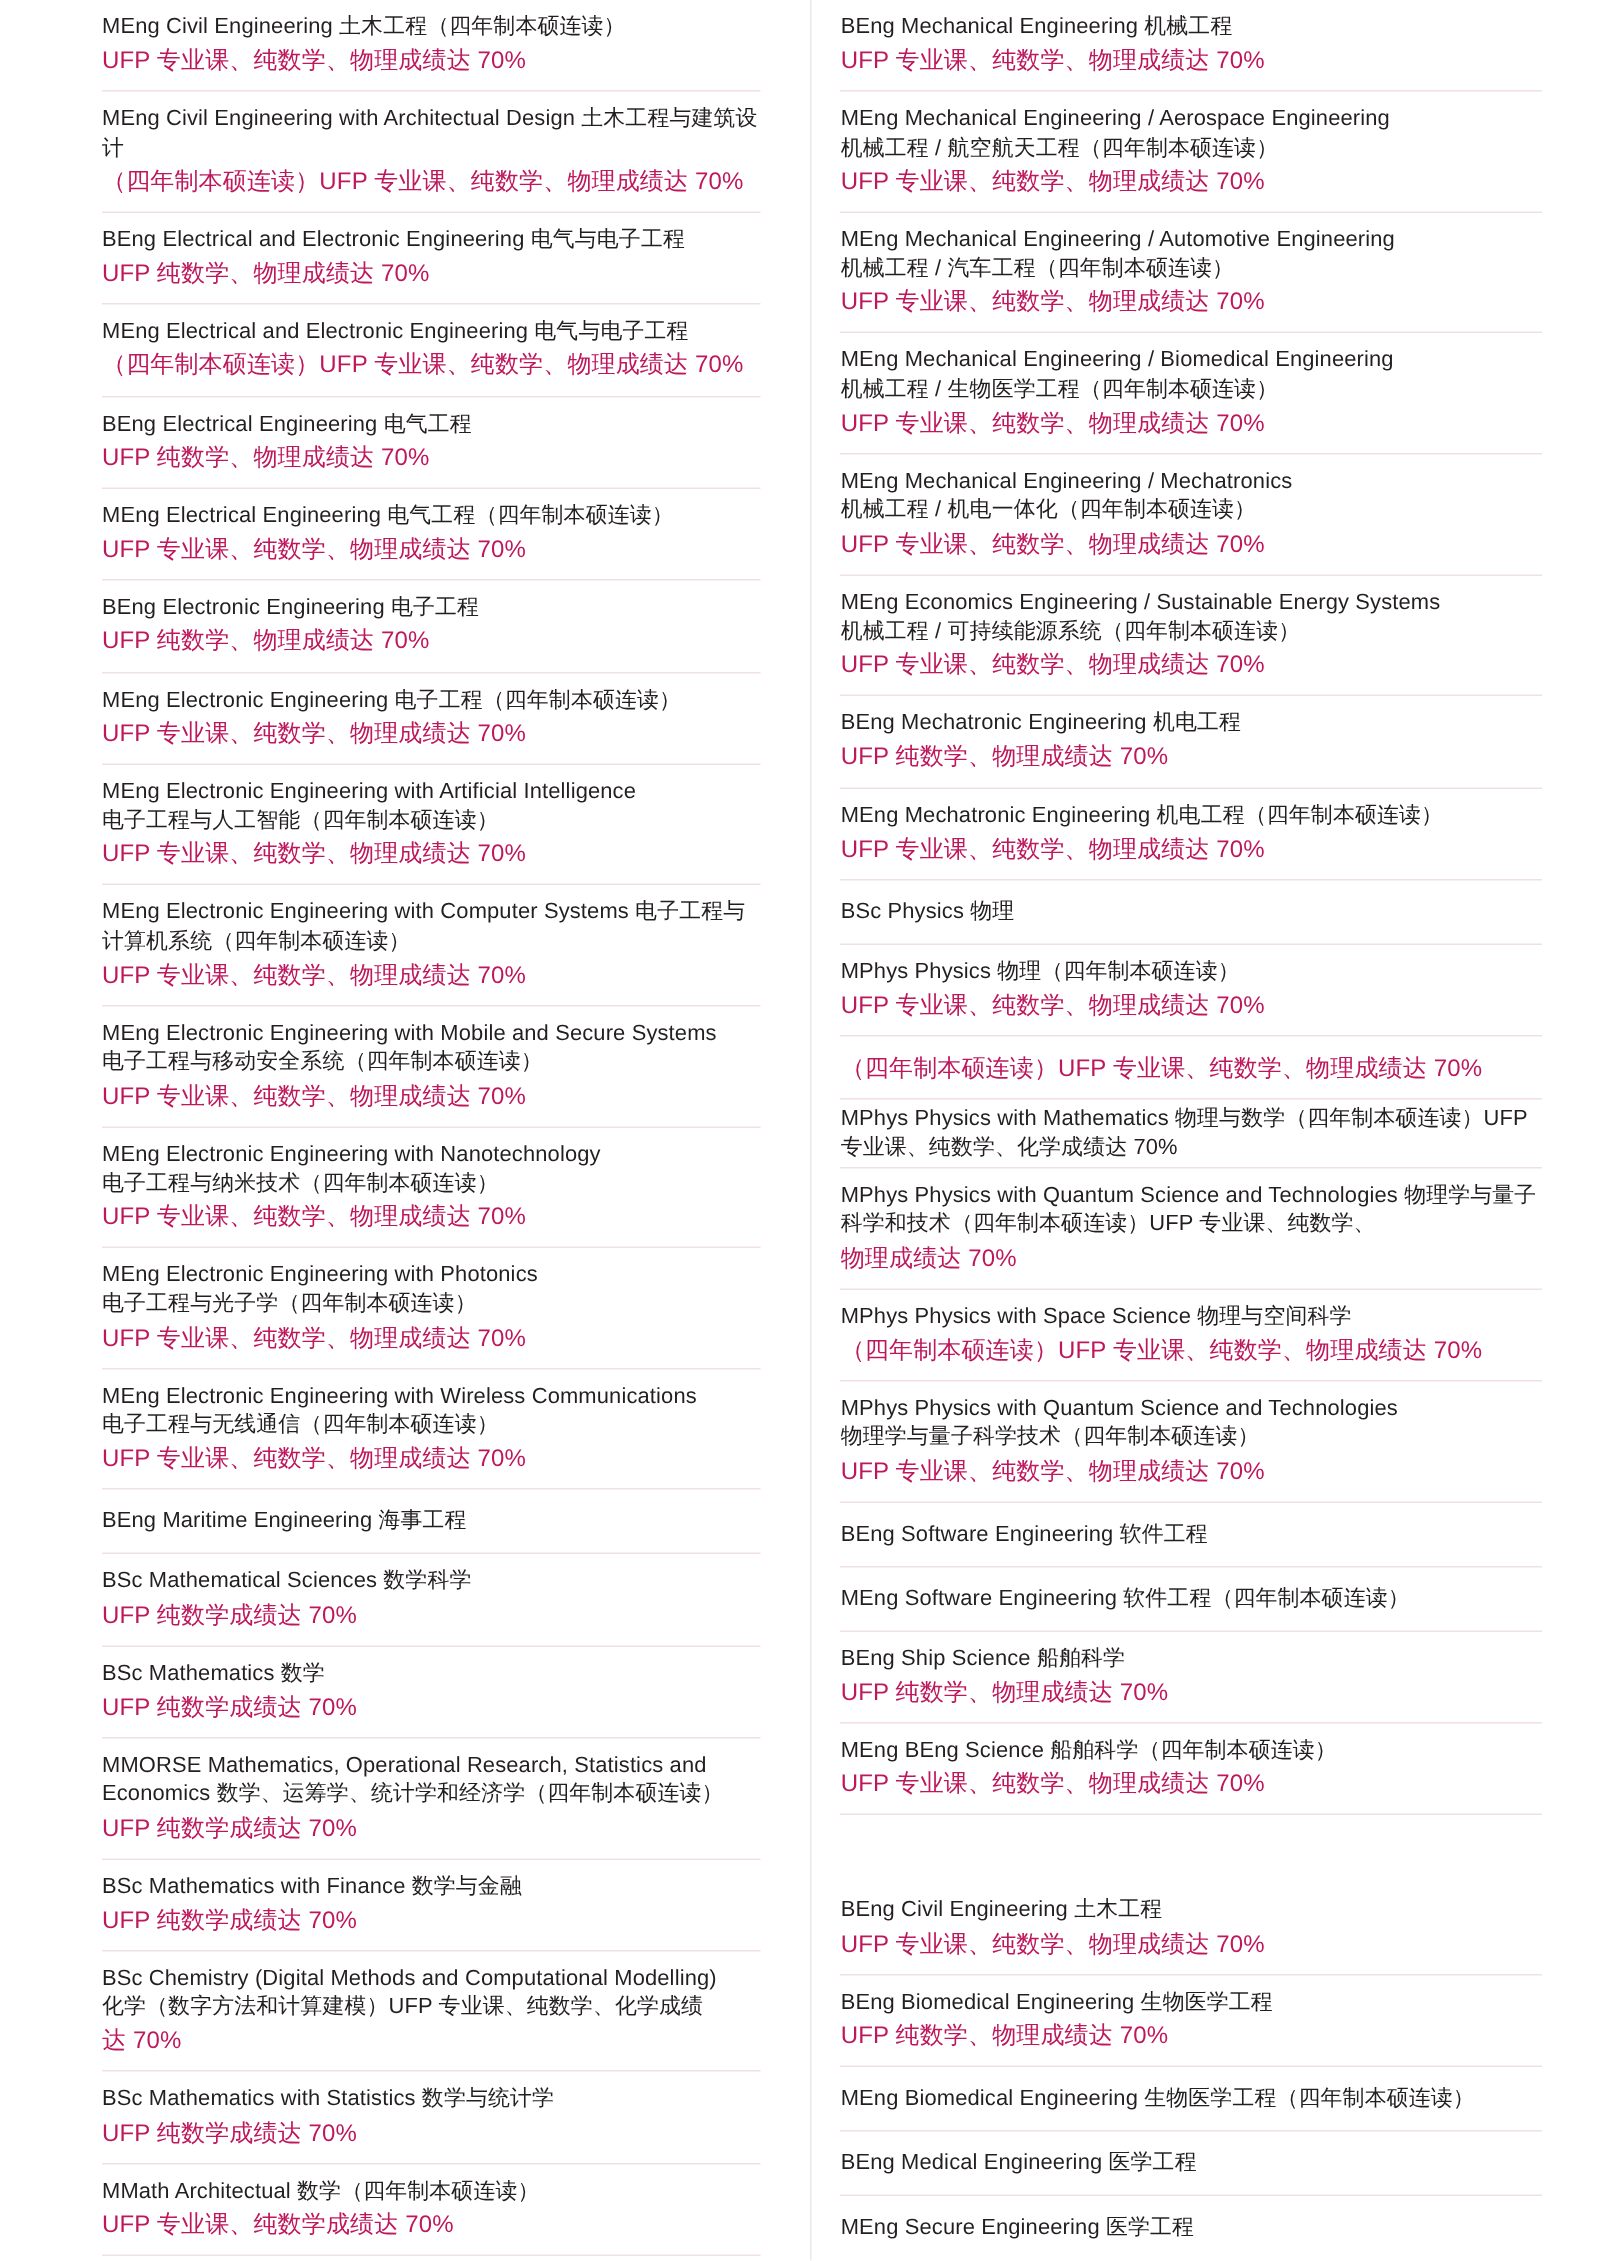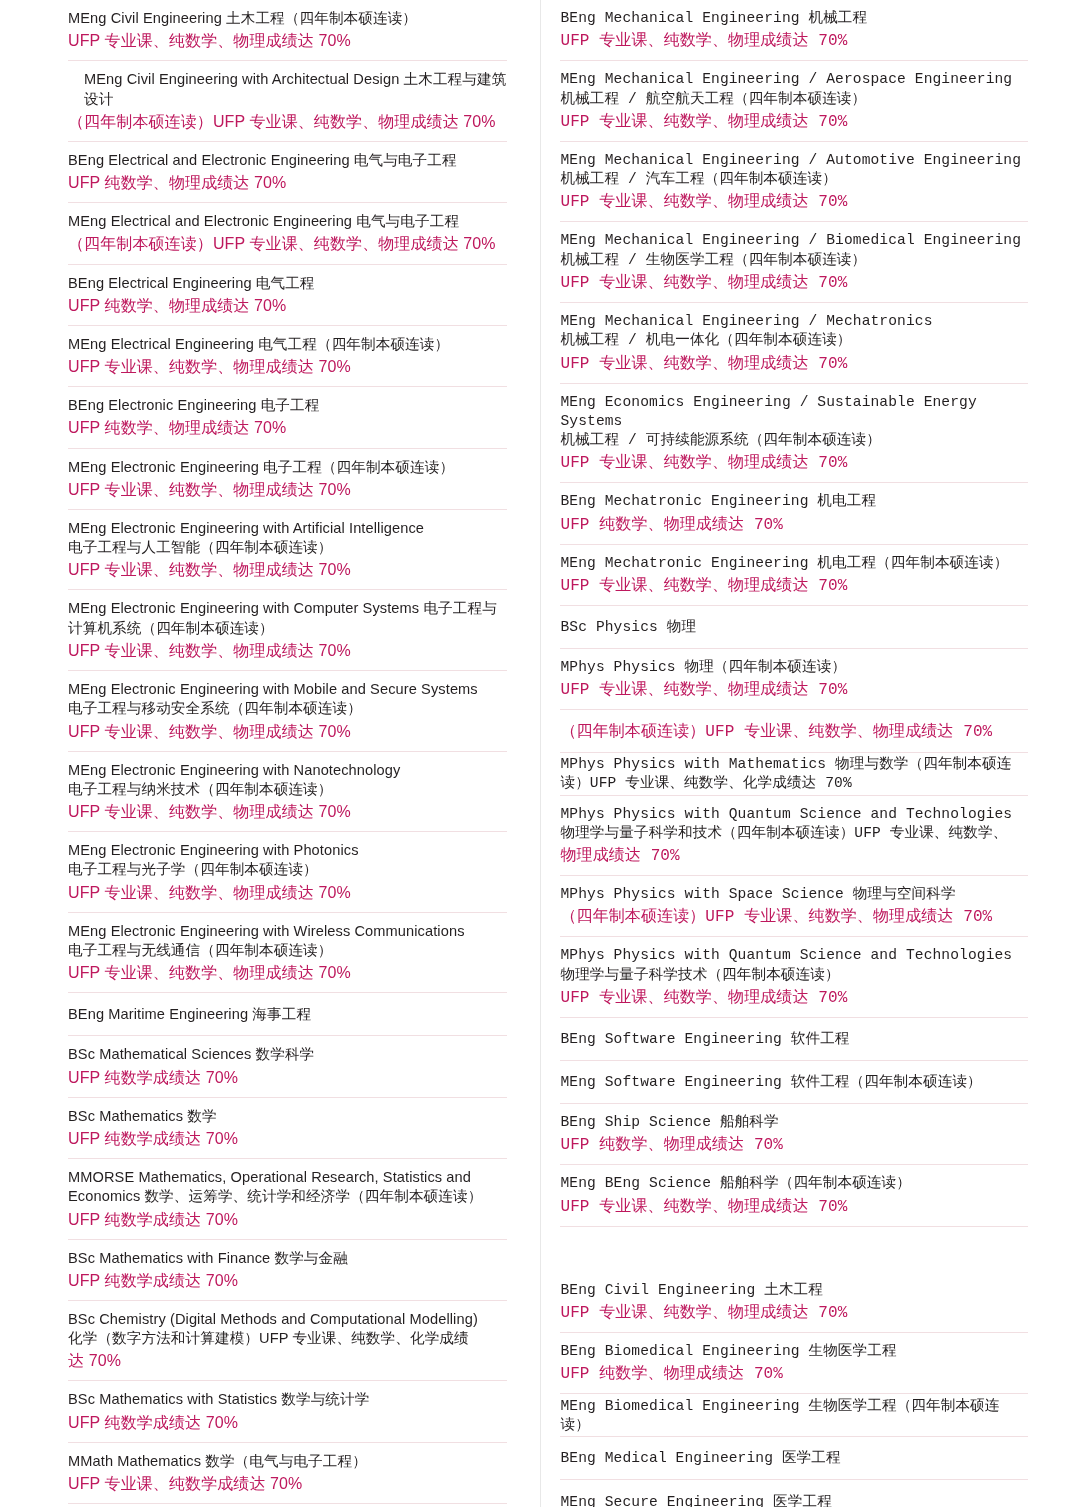--- a/index.html
+++ b/index.html
@@ -36,7 +36,6 @@
     width: 540px;
     padding-left: 35px;
     padding-right: 22px;
-    font-family: Liberation Mono, monospace;
   }
   .divider {
     position: absolute;

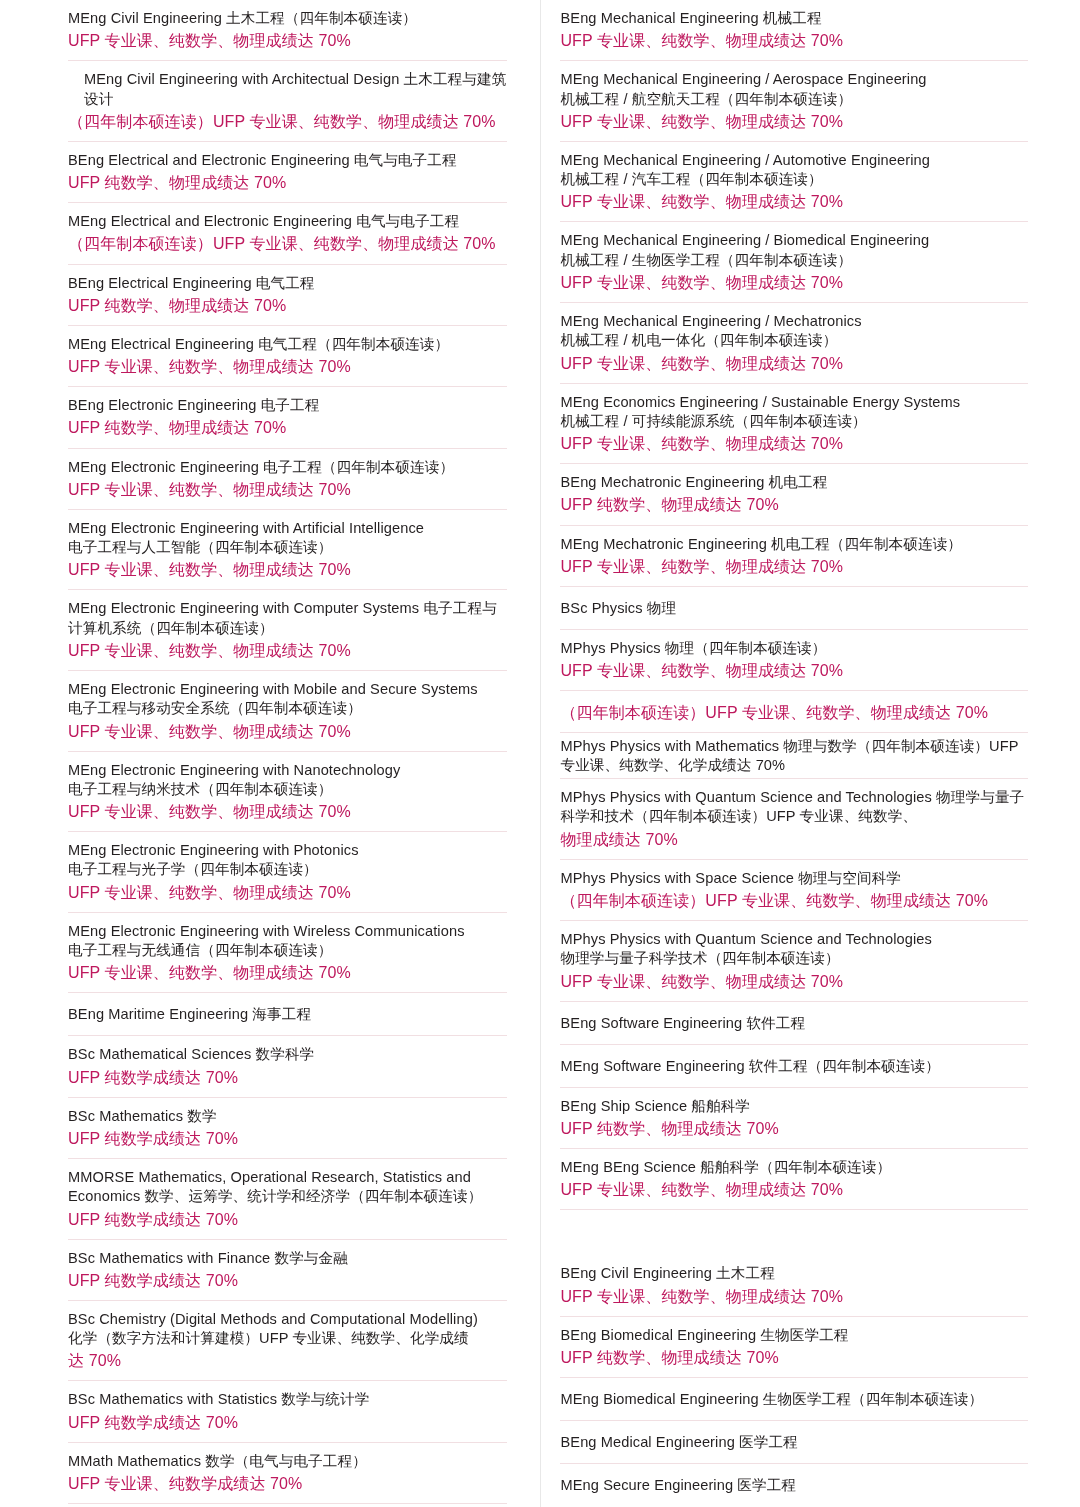--- a/index.html
+++ b/index.html
@@ -85,7 +85,7 @@
         <div class="req" style="white-space: pre-line;">UFP 专业课、纯数学、物理成绩达 70%</div>
       </div>
       <div class="entry">
-        <div class="title" style="white-space: pre-line; margin-left: 16px;">MEng Civil Engineering with Architectual Design 土木工程与建筑设计</div>
+        <div class="title" style="white-space: pre-line;">MEng Civil Engineering with Architectual Design 土木工程与建筑设计</div>
         <div class="req" style="white-space: pre-line;">（四年制本硕连读）UFP 专业课、纯数学、物理成绩达 70%</div>
       </div>
       <div class="entry">

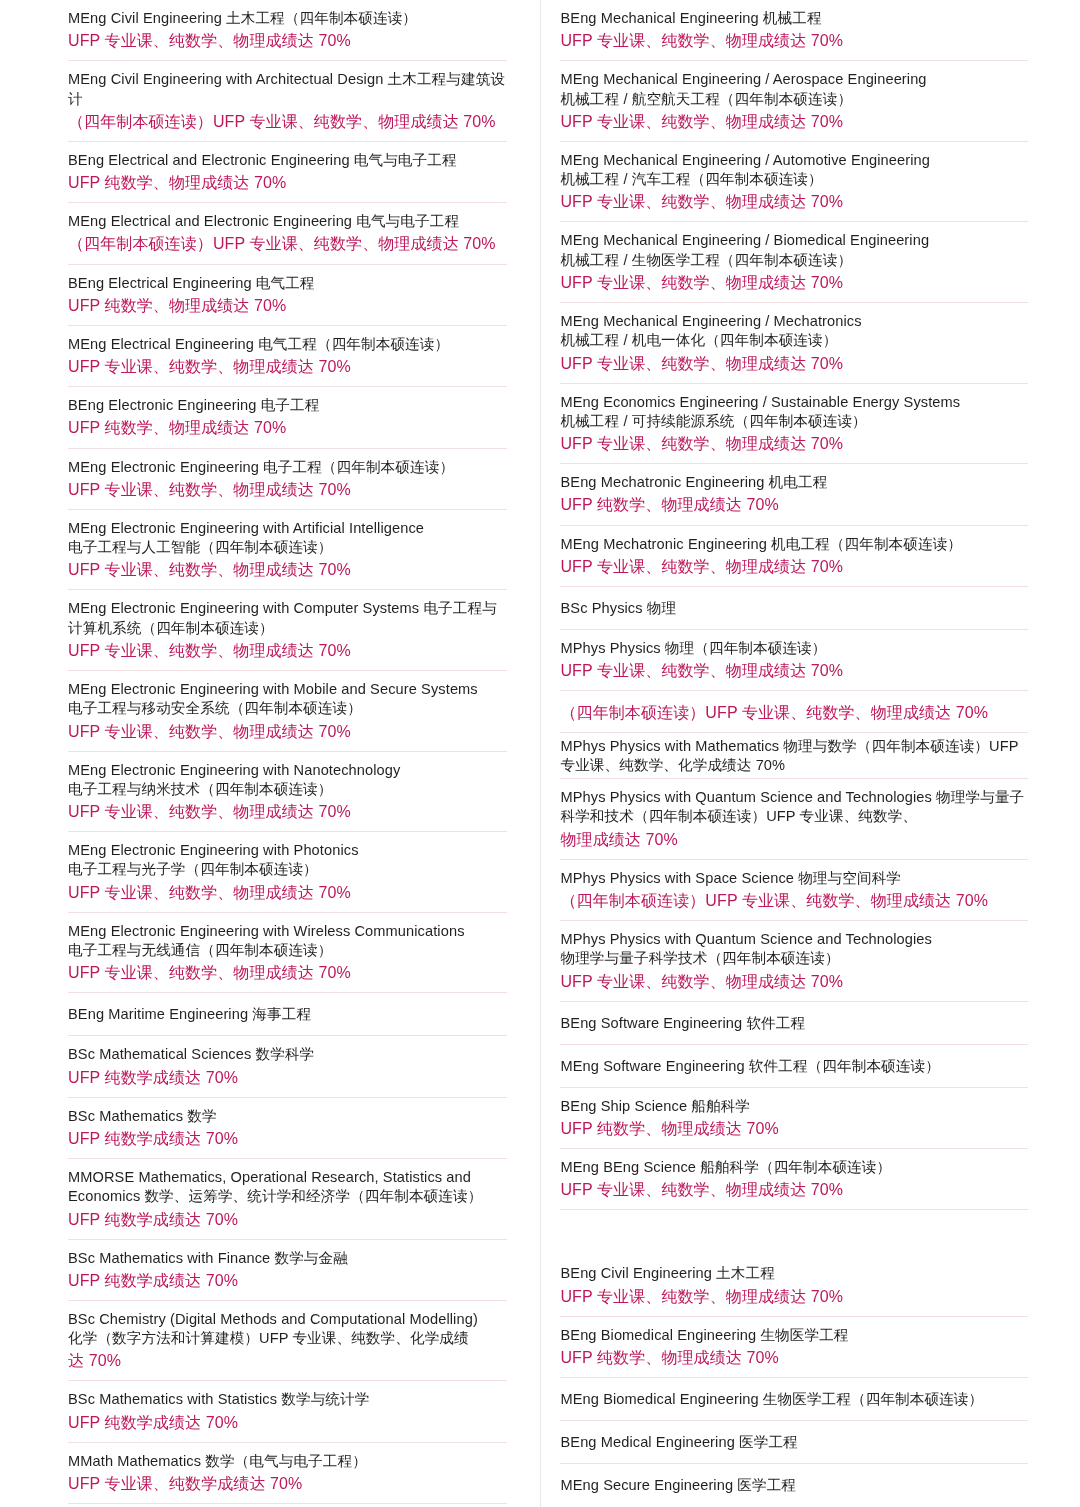--- a/index.html
+++ b/index.html
@@ -171,7 +171,7 @@
         <div class="req" style="white-space: pre-line;">UFP 纯数学成绩达 70%</div>
       </div>
       <div class="entry">
-        <div class="title" style="white-space: pre-line;">MMath Mathematics 数学（电气与电子工程）</div>
+        <div class="title" style="white-space: pre-line;">MMath Architectual 数学（四年制本硕连读）</div>
         <div class="req" style="white-space: pre-line;">UFP 专业课、纯数学成绩达 70%</div>
       </div>
       <div class="entry">

